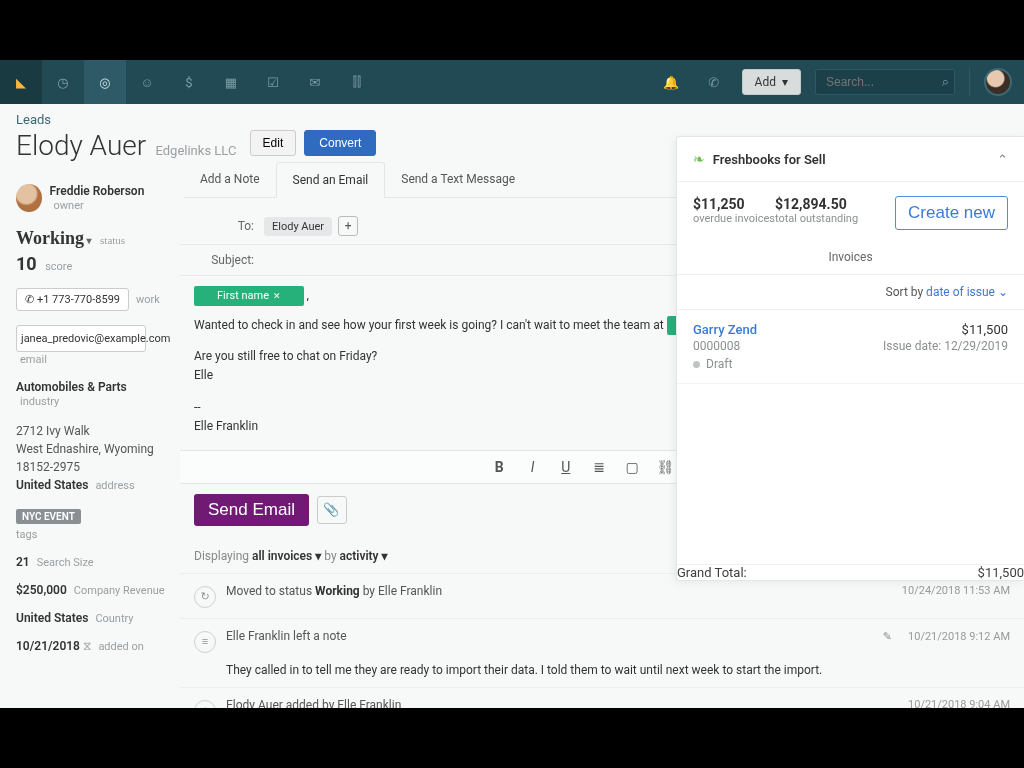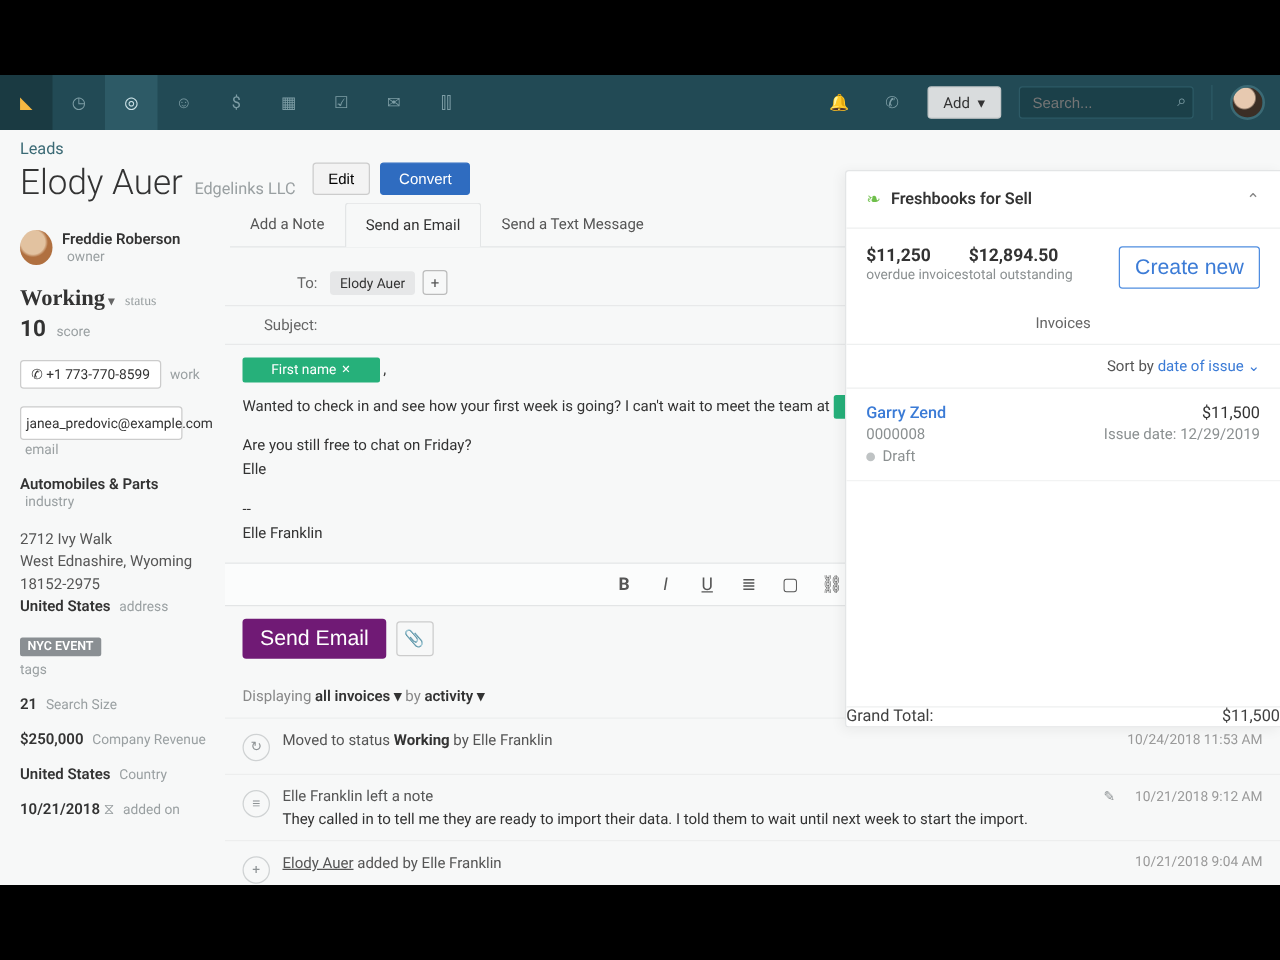--- a/index.html
+++ b/index.html
@@ -315,7 +315,7 @@
             <span>Elle Franklin left a note</span>
             <span><span class="pencil">✎</span><span class="act-time">10/21/2018 9:12 AM</span></span>
           </div>
-          <div style="margin-top:4px; color:#333;">They called in to tell me they are ready to import their data. I told them to wait until next week to start the import.</div>
+          <div style="margin-top:20px; color:#333;">They called in to tell me they are ready to import their data. I told them to wait until next week to start the import.</div>
         </div>
       </div>
 

